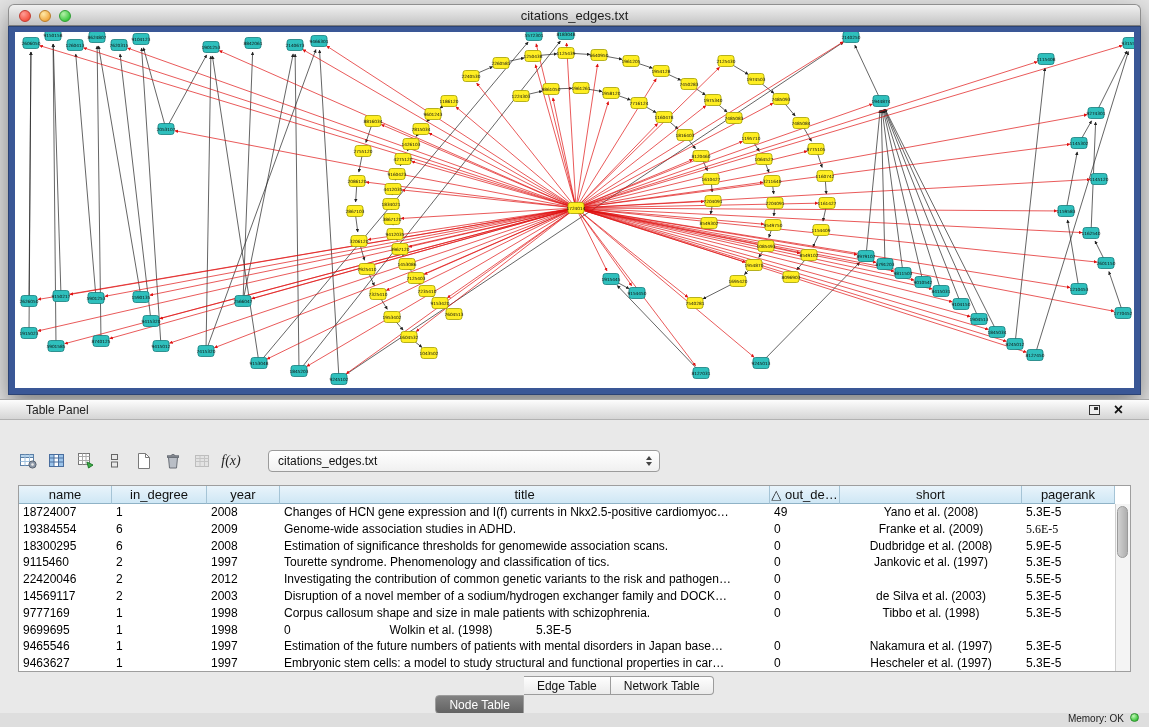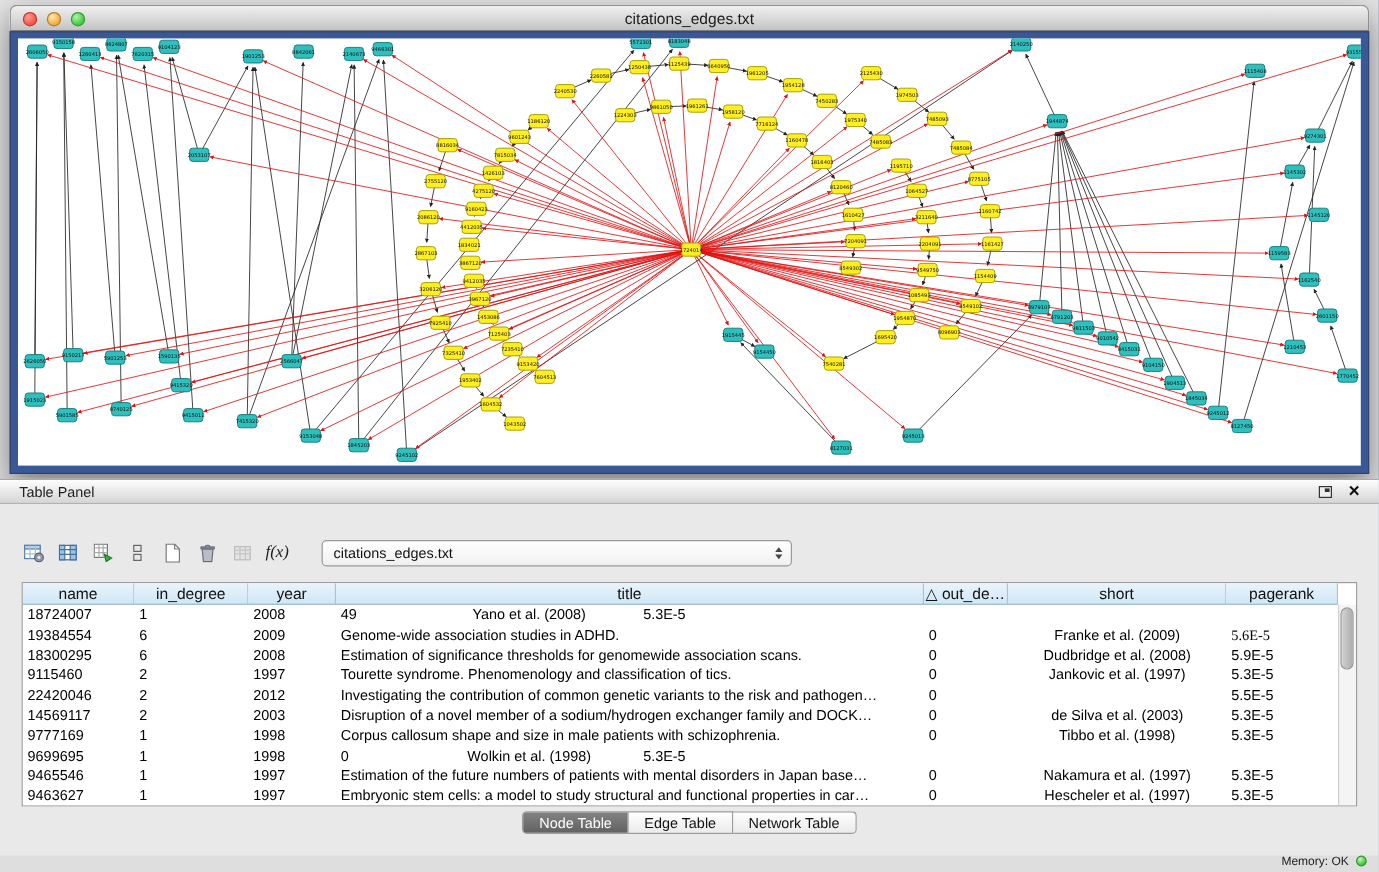--- a/index.html
+++ b/index.html
@@ -59,7 +59,7 @@
     height: 20px;
     background: linear-gradient(#fdfdfd, #d5d5d5);
     border-bottom: 1px solid #b2b2b2;
-    display: flex; align-items: center; padding: 0 16px;
+    display: flex; align-items: center; padding: 0 26px;
   }
   .panel-title { font-size: 12px; color: #222; }
   .panel-actions { margin-left: auto; display: flex; align-items: center; gap: 14px; }

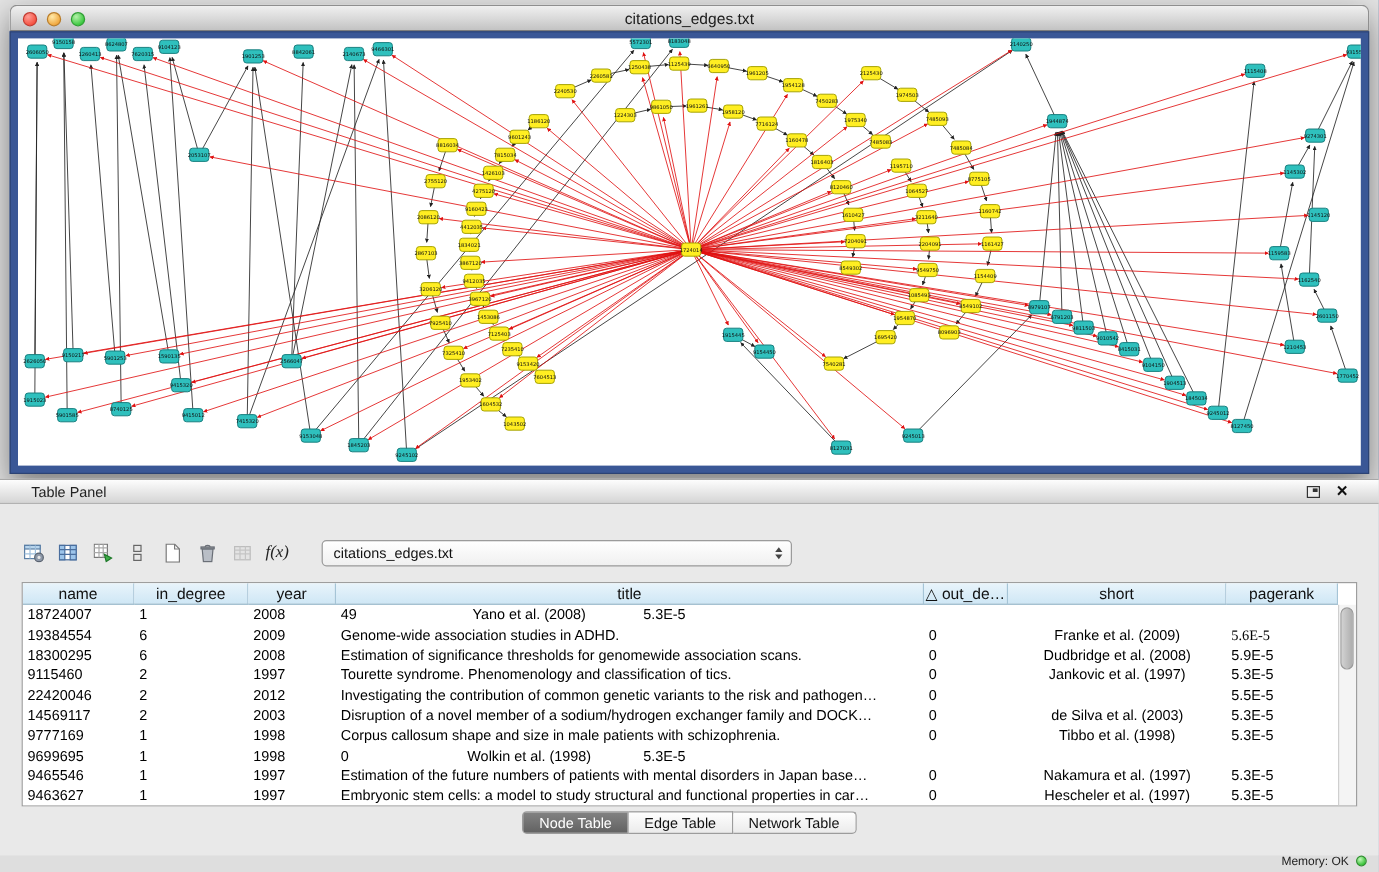--- a/index.html
+++ b/index.html
@@ -672,6 +672,7 @@
           <div class="td" style="width: 93px;">18724007</div>
           <div class="td" style="width: 95px;">1</div>
           <div class="td" style="width: 73px;">2008</div>
+          <div class="td" style="width: 490px;">Changes of HCN gene expression and I(f) currents in Nkx2.5-positive cardiomyoc…</div>
           <div class="td" style="width: 70px;">49</div>
           <div class="td align-center" style="width: 182px;">Yano et al. (2008)</div>
           <div class="td" style="width: 93px;">5.3E-5</div>

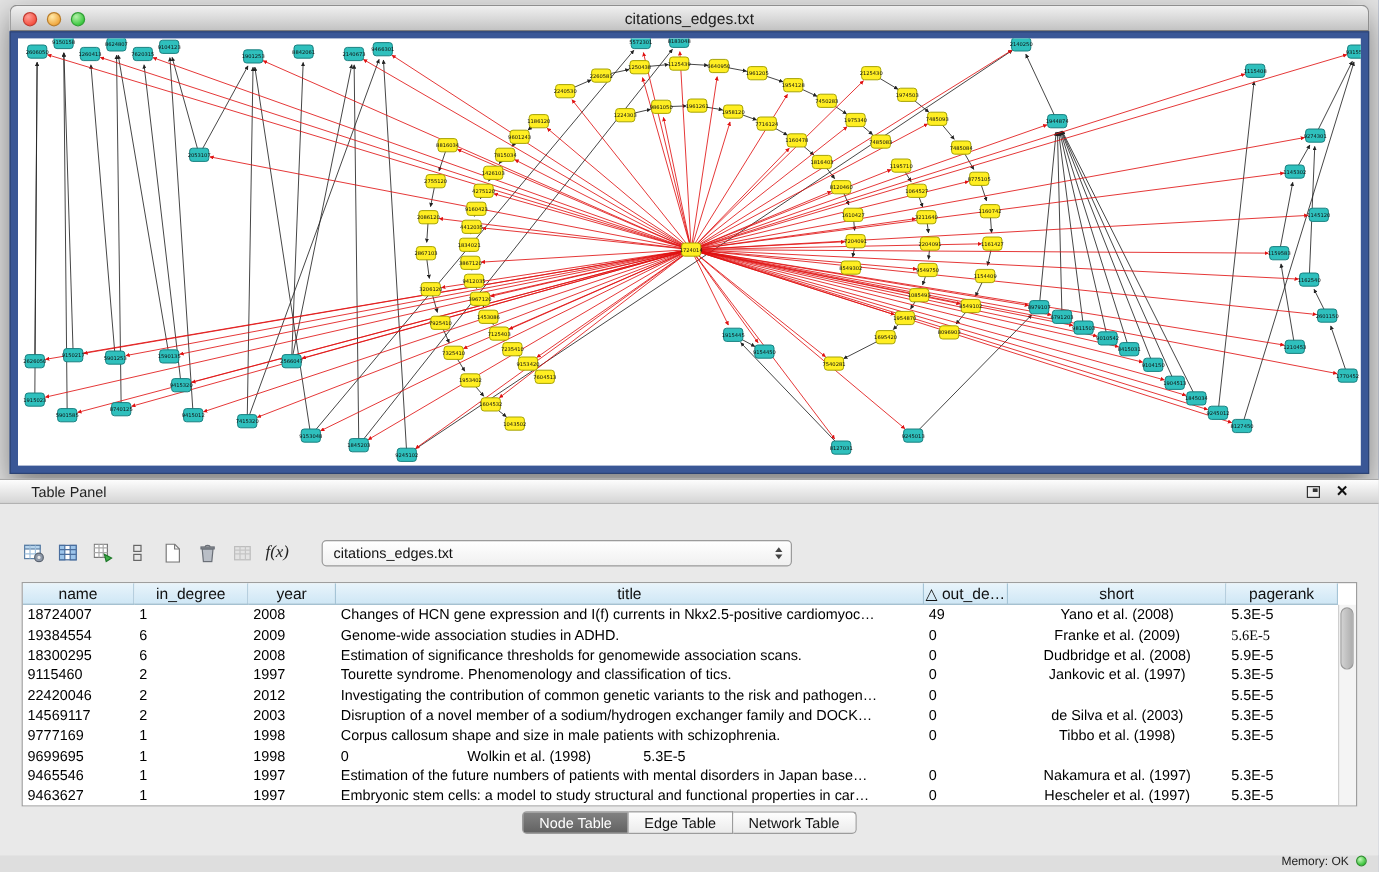--- a/index.html
+++ b/index.html
@@ -119,7 +119,7 @@
   }
   .tab:first-child { border-left: 1px solid #9c9c9c; border-radius: 4px 0 0 4px; }
   .tab:last-child { border-radius: 0 4px 4px 0; }
-  .tab.active { background: linear-gradient(#828282, #626262); color: #fff; }
+  .tab.active { background: linear-gradient(#828282, #626262); color: #fff; margin-top: 19px; }
 
   .status-bar {
     position: absolute; left: 0; top: 713px; width: 1149px; height: 14px;

